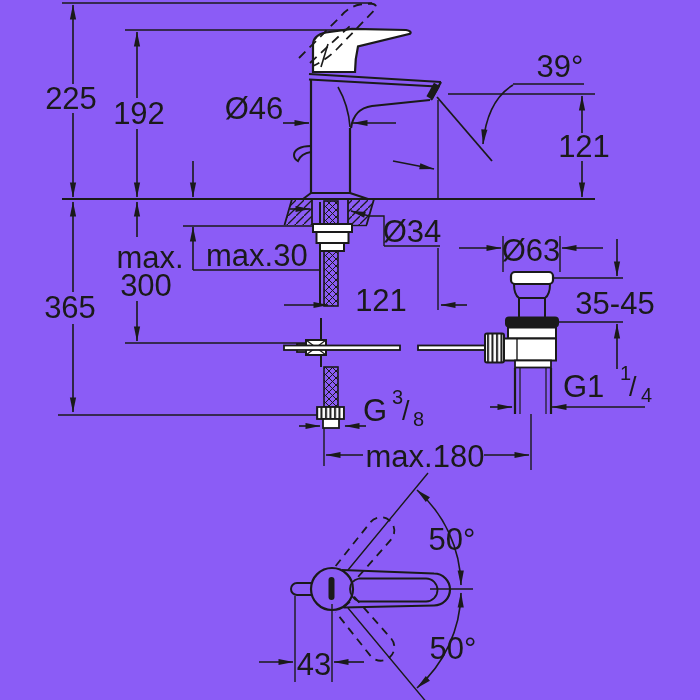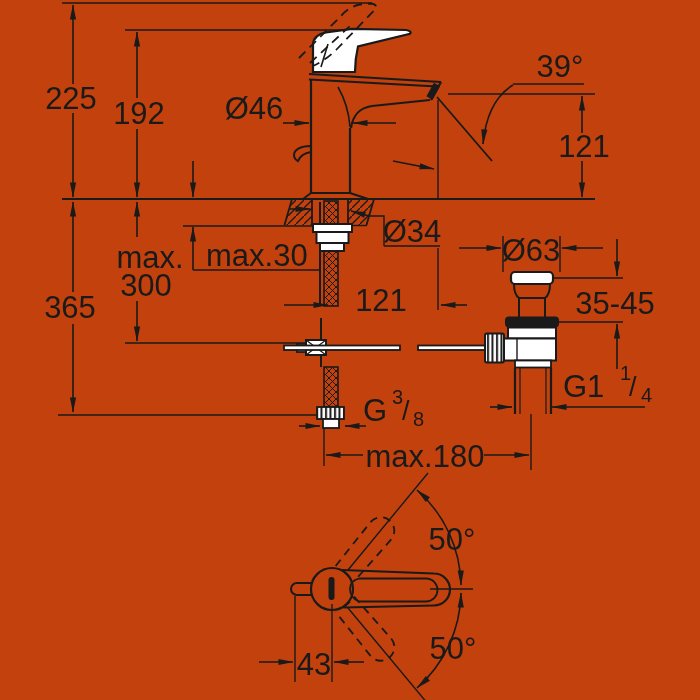--- a/index.html
+++ b/index.html
@@ -3,7 +3,7 @@
 <meta charset="utf-8">
 <style>
   html,body{margin:0;padding:0;background:#fff;}
-  .canvas{width:700px;height:700px;background:#c2410c;position:relative;overflow:hidden;
+  .canvas{width:700px;height:700px;background:#8b5cf6;position:relative;overflow:hidden;
           font-family:"Liberation Sans", sans-serif;}
   svg{display:block;}
   svg text{font-family:"Liberation Sans", sans-serif;fill:#1a1a1a;}

